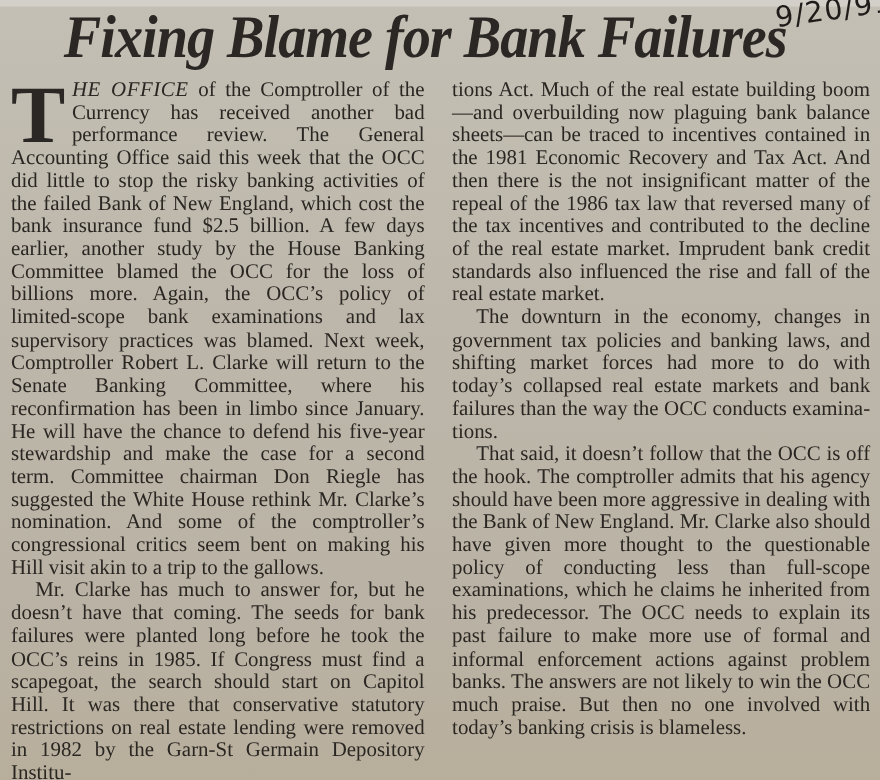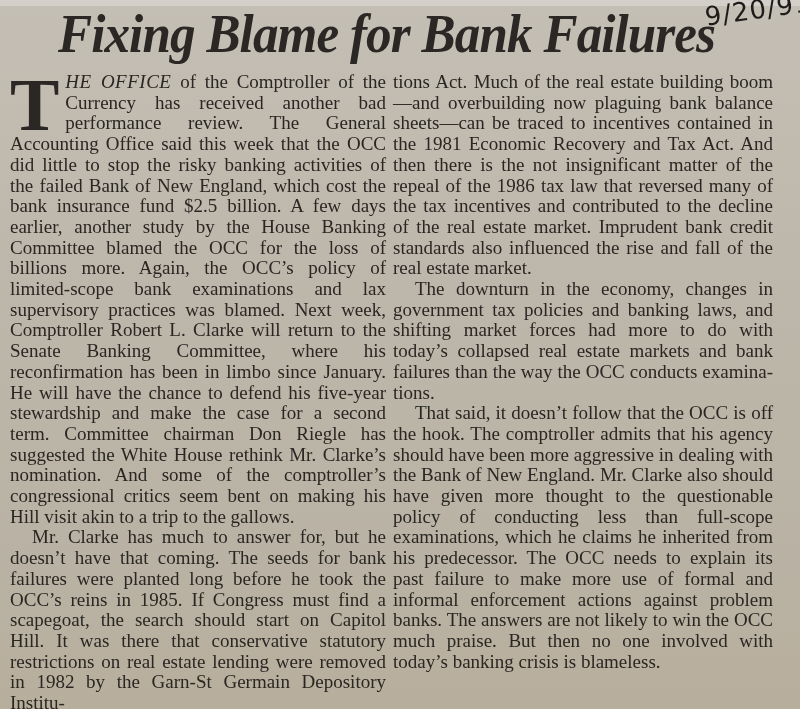--- a/index.html
+++ b/index.html
@@ -31,7 +31,7 @@
     hyphens:manual;
   }
   .col1 { left:10px; width:376px; }
-  .col2 { left:393px; width:380px; }
+  .col2 { left:411px; width:380px; }
   .col p { margin:0; text-indent:22px; }
   .col p.first { text-indent:0; }
   .dropcap {

